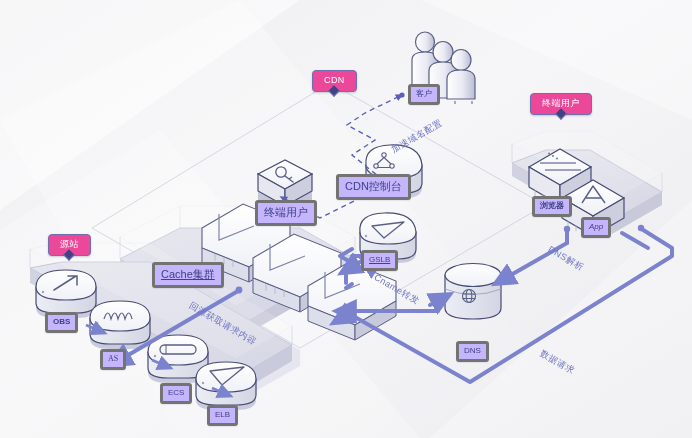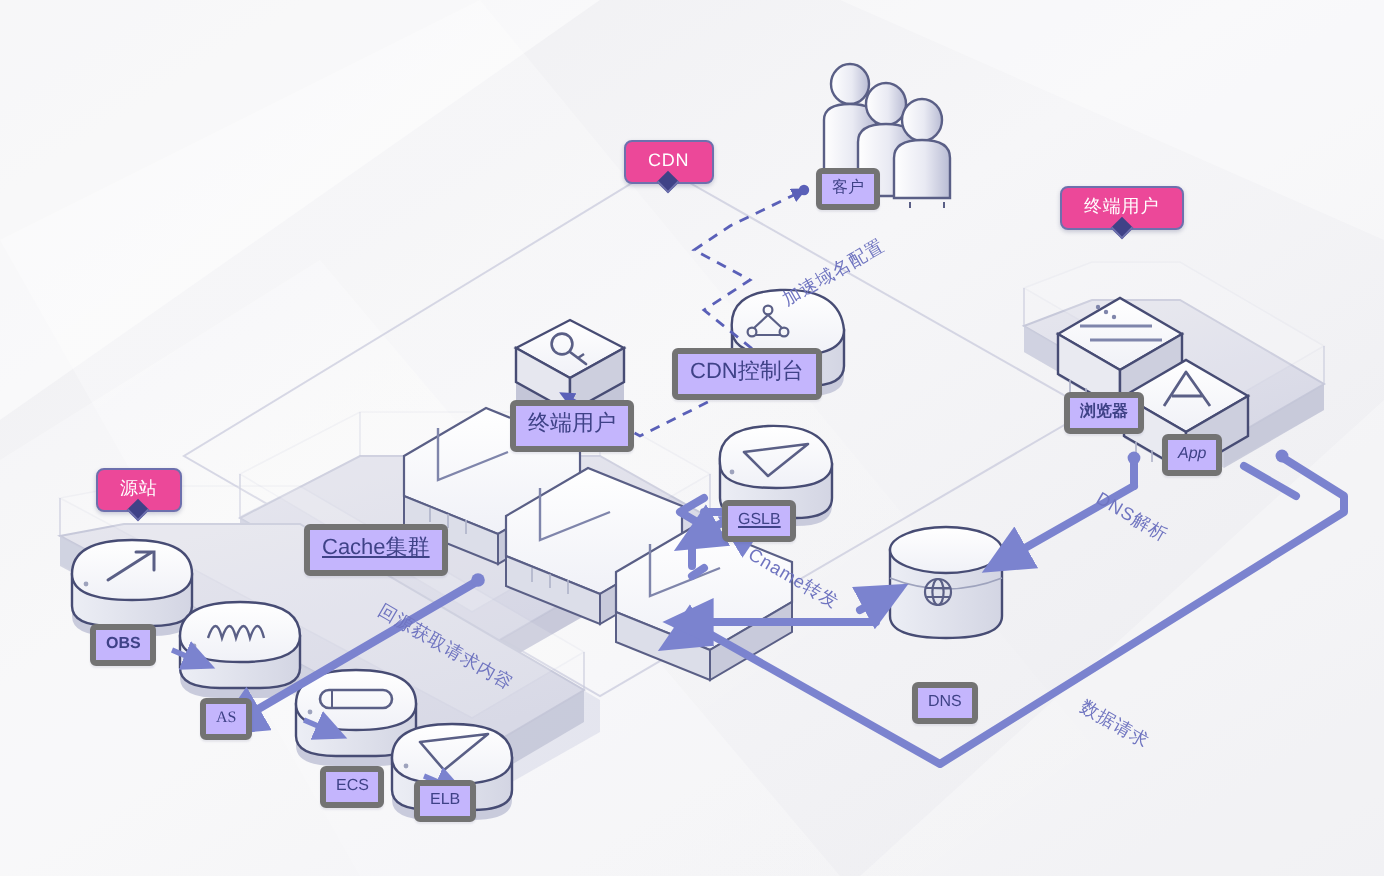--- a/index.html
+++ b/index.html
@@ -394,7 +394,7 @@
   <div class="chip" style="left:160px;top:383px;">
     <span>ECS</span>
   </div>
-  <div class="chip" style="left:207px;top:390px;text-align:right;">
+  <div class="chip" style="left:207px;top:405px;text-align:right;">
     <span>ELB</span>
   </div>
 

